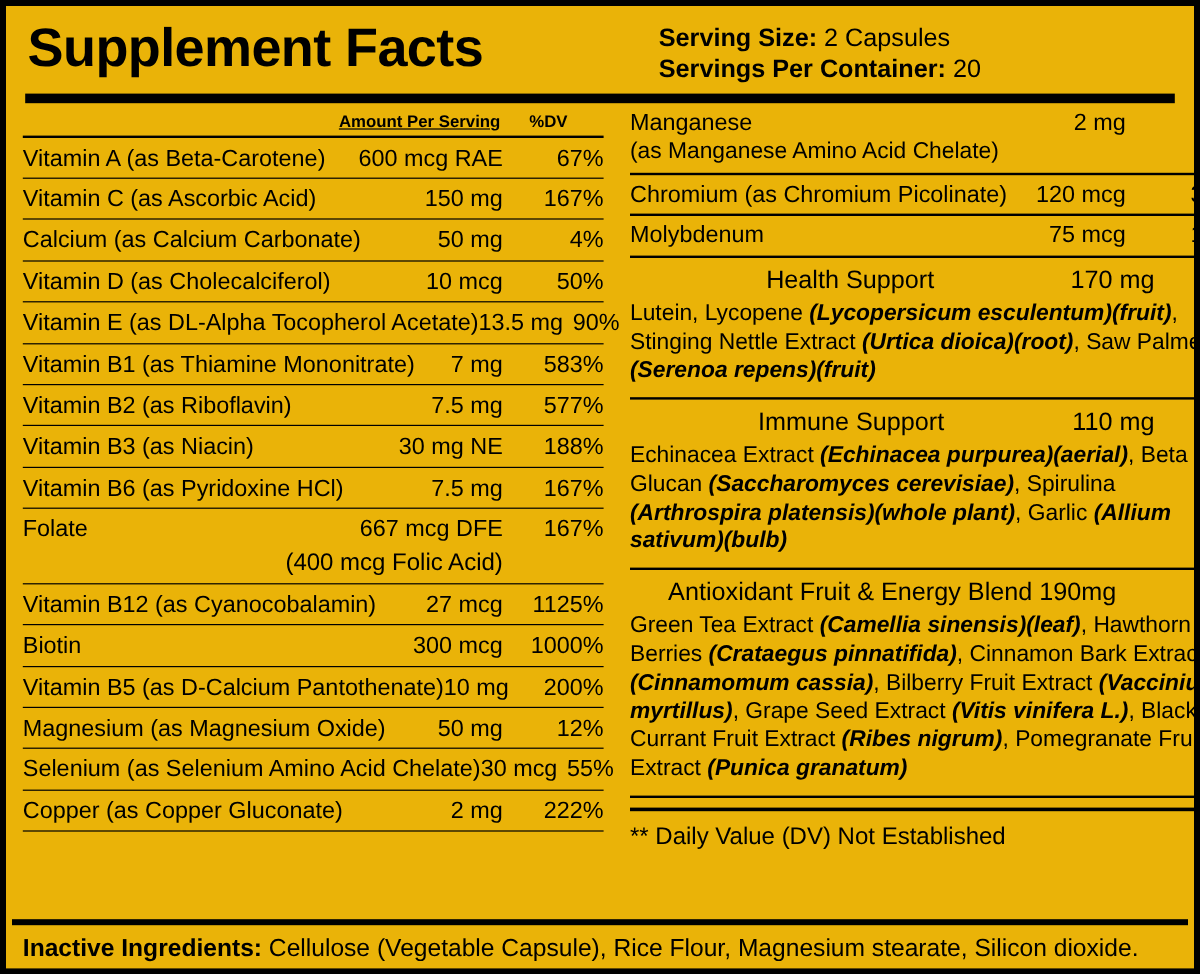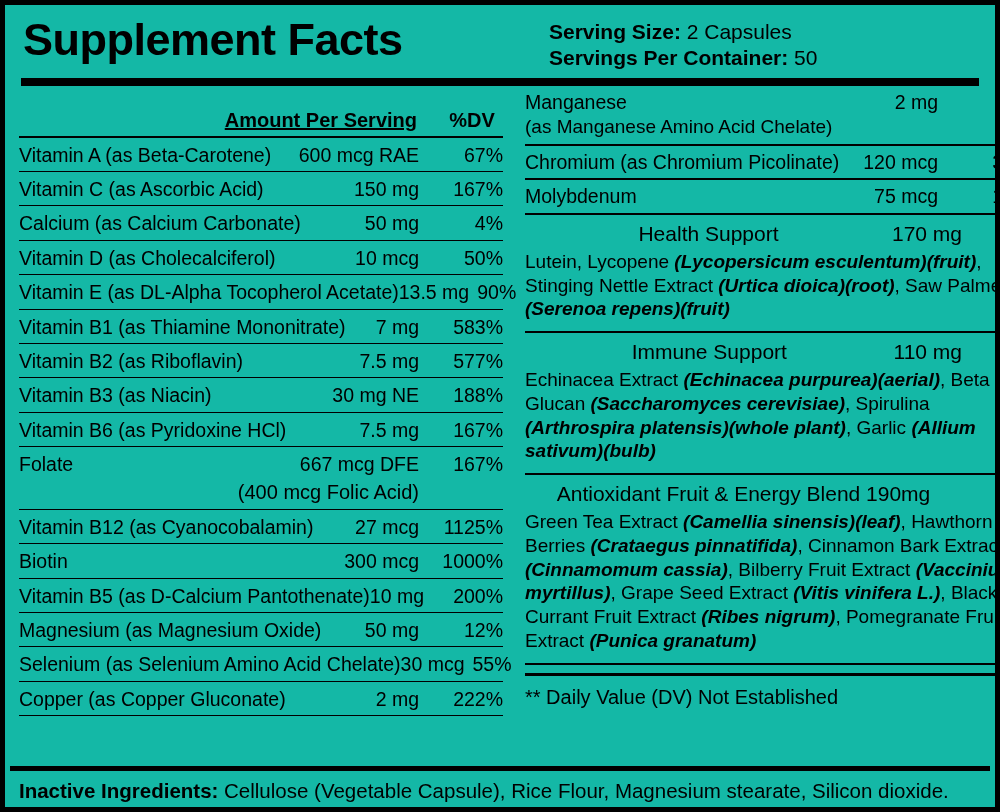--- a/index.html
+++ b/index.html
@@ -17,7 +17,7 @@
     position: relative;
     width: 1000px; height: 812px;
     border: 5px solid #000;
-    background: #14b8a6;
+    background: #eab308;
     padding: 8px 14px 0 14px;
   }
   

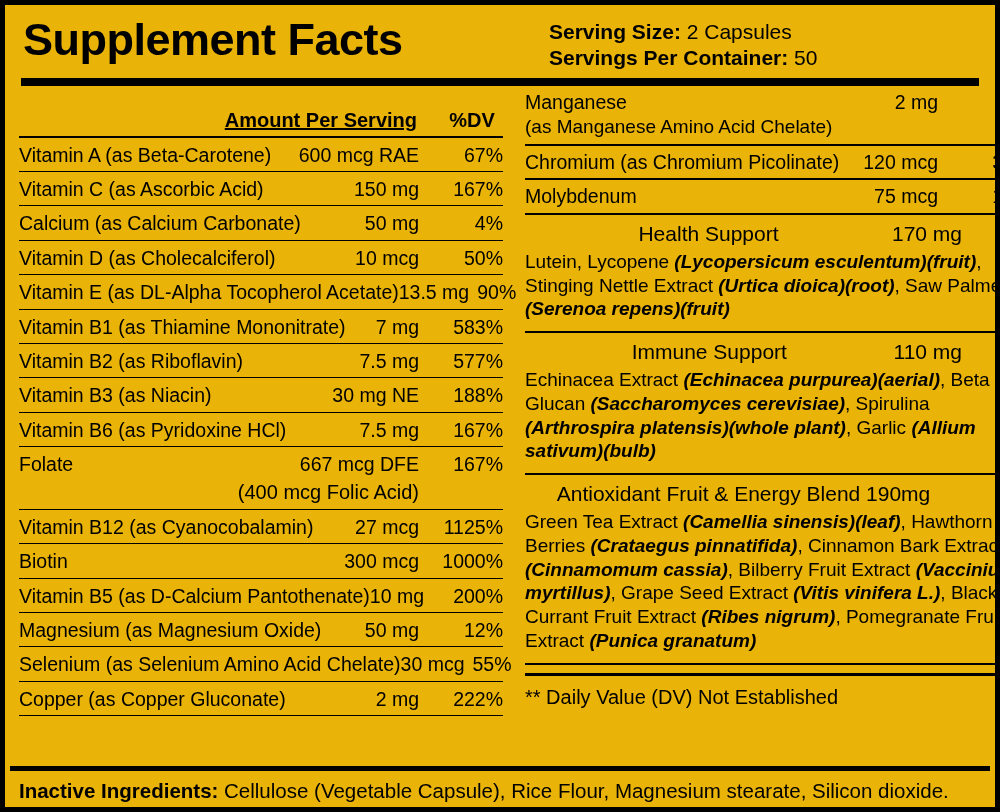--- a/index.html
+++ b/index.html
@@ -176,7 +176,7 @@
       </div>
       <div>
         <span>Servings Per Container:</span>
-        <span class="val">50</span>
+        <span class="val">20</span>
       </div>
     </div>
   </div>

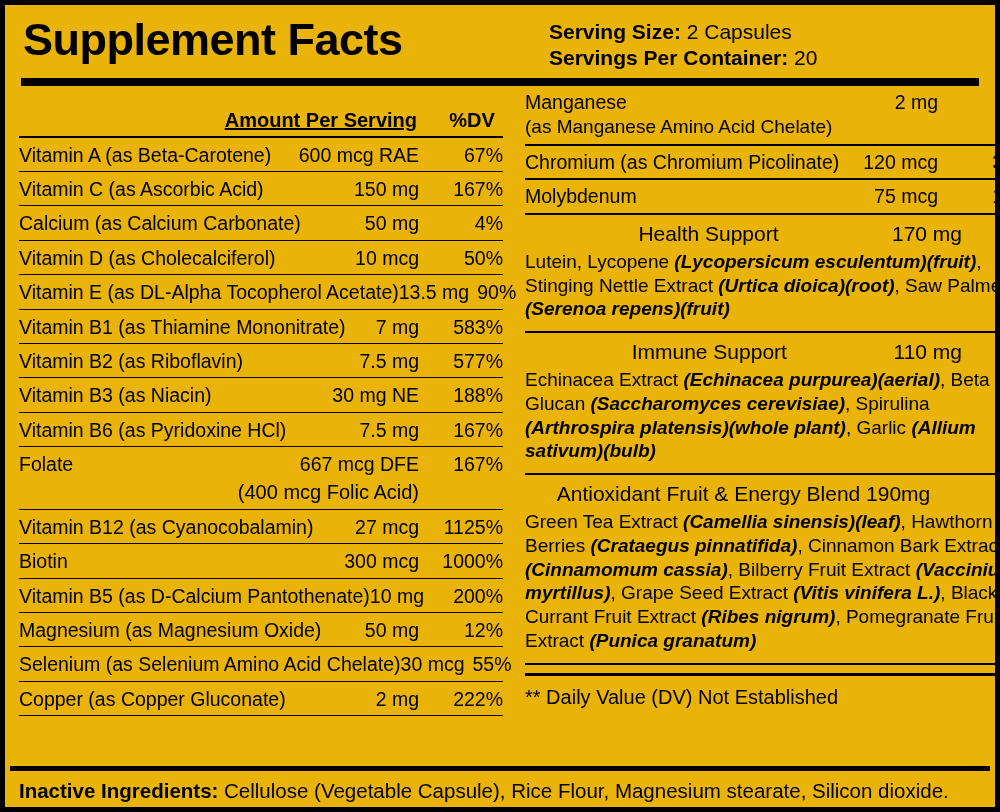--- a/index.html
+++ b/index.html
@@ -73,9 +73,9 @@
     display: flex;
     align-items: flex-end;
     justify-content: flex-end;
-    font-size: 20px;
+    font-size: 14px;
     font-weight: bold;
-    padding: 23px 0 4px 0;
+    padding: 7px 0 4px 0;
   }
   .sub-head .aps {
     text-decoration: underline;

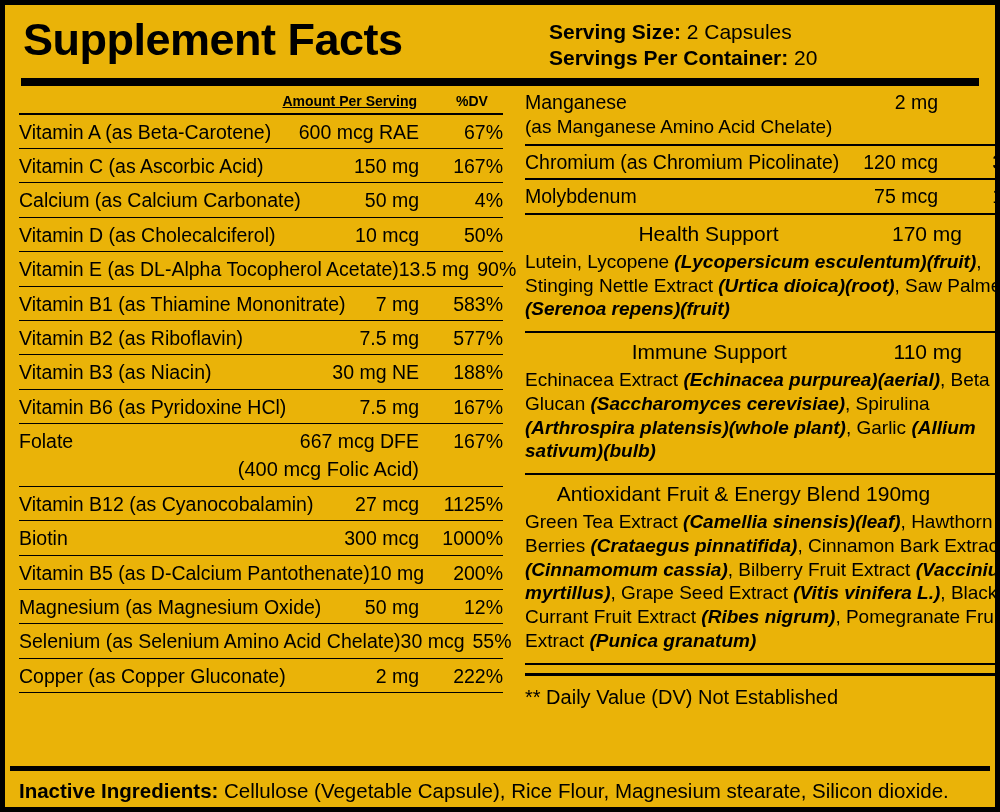--- a/index.html
+++ b/index.html
@@ -83,7 +83,7 @@
   }
   .sub-head .dv {
     width: 62px;
-    text-align: center;
+    text-align: left;
   }
 
   .hr { border-bottom: 2px solid #000; }

